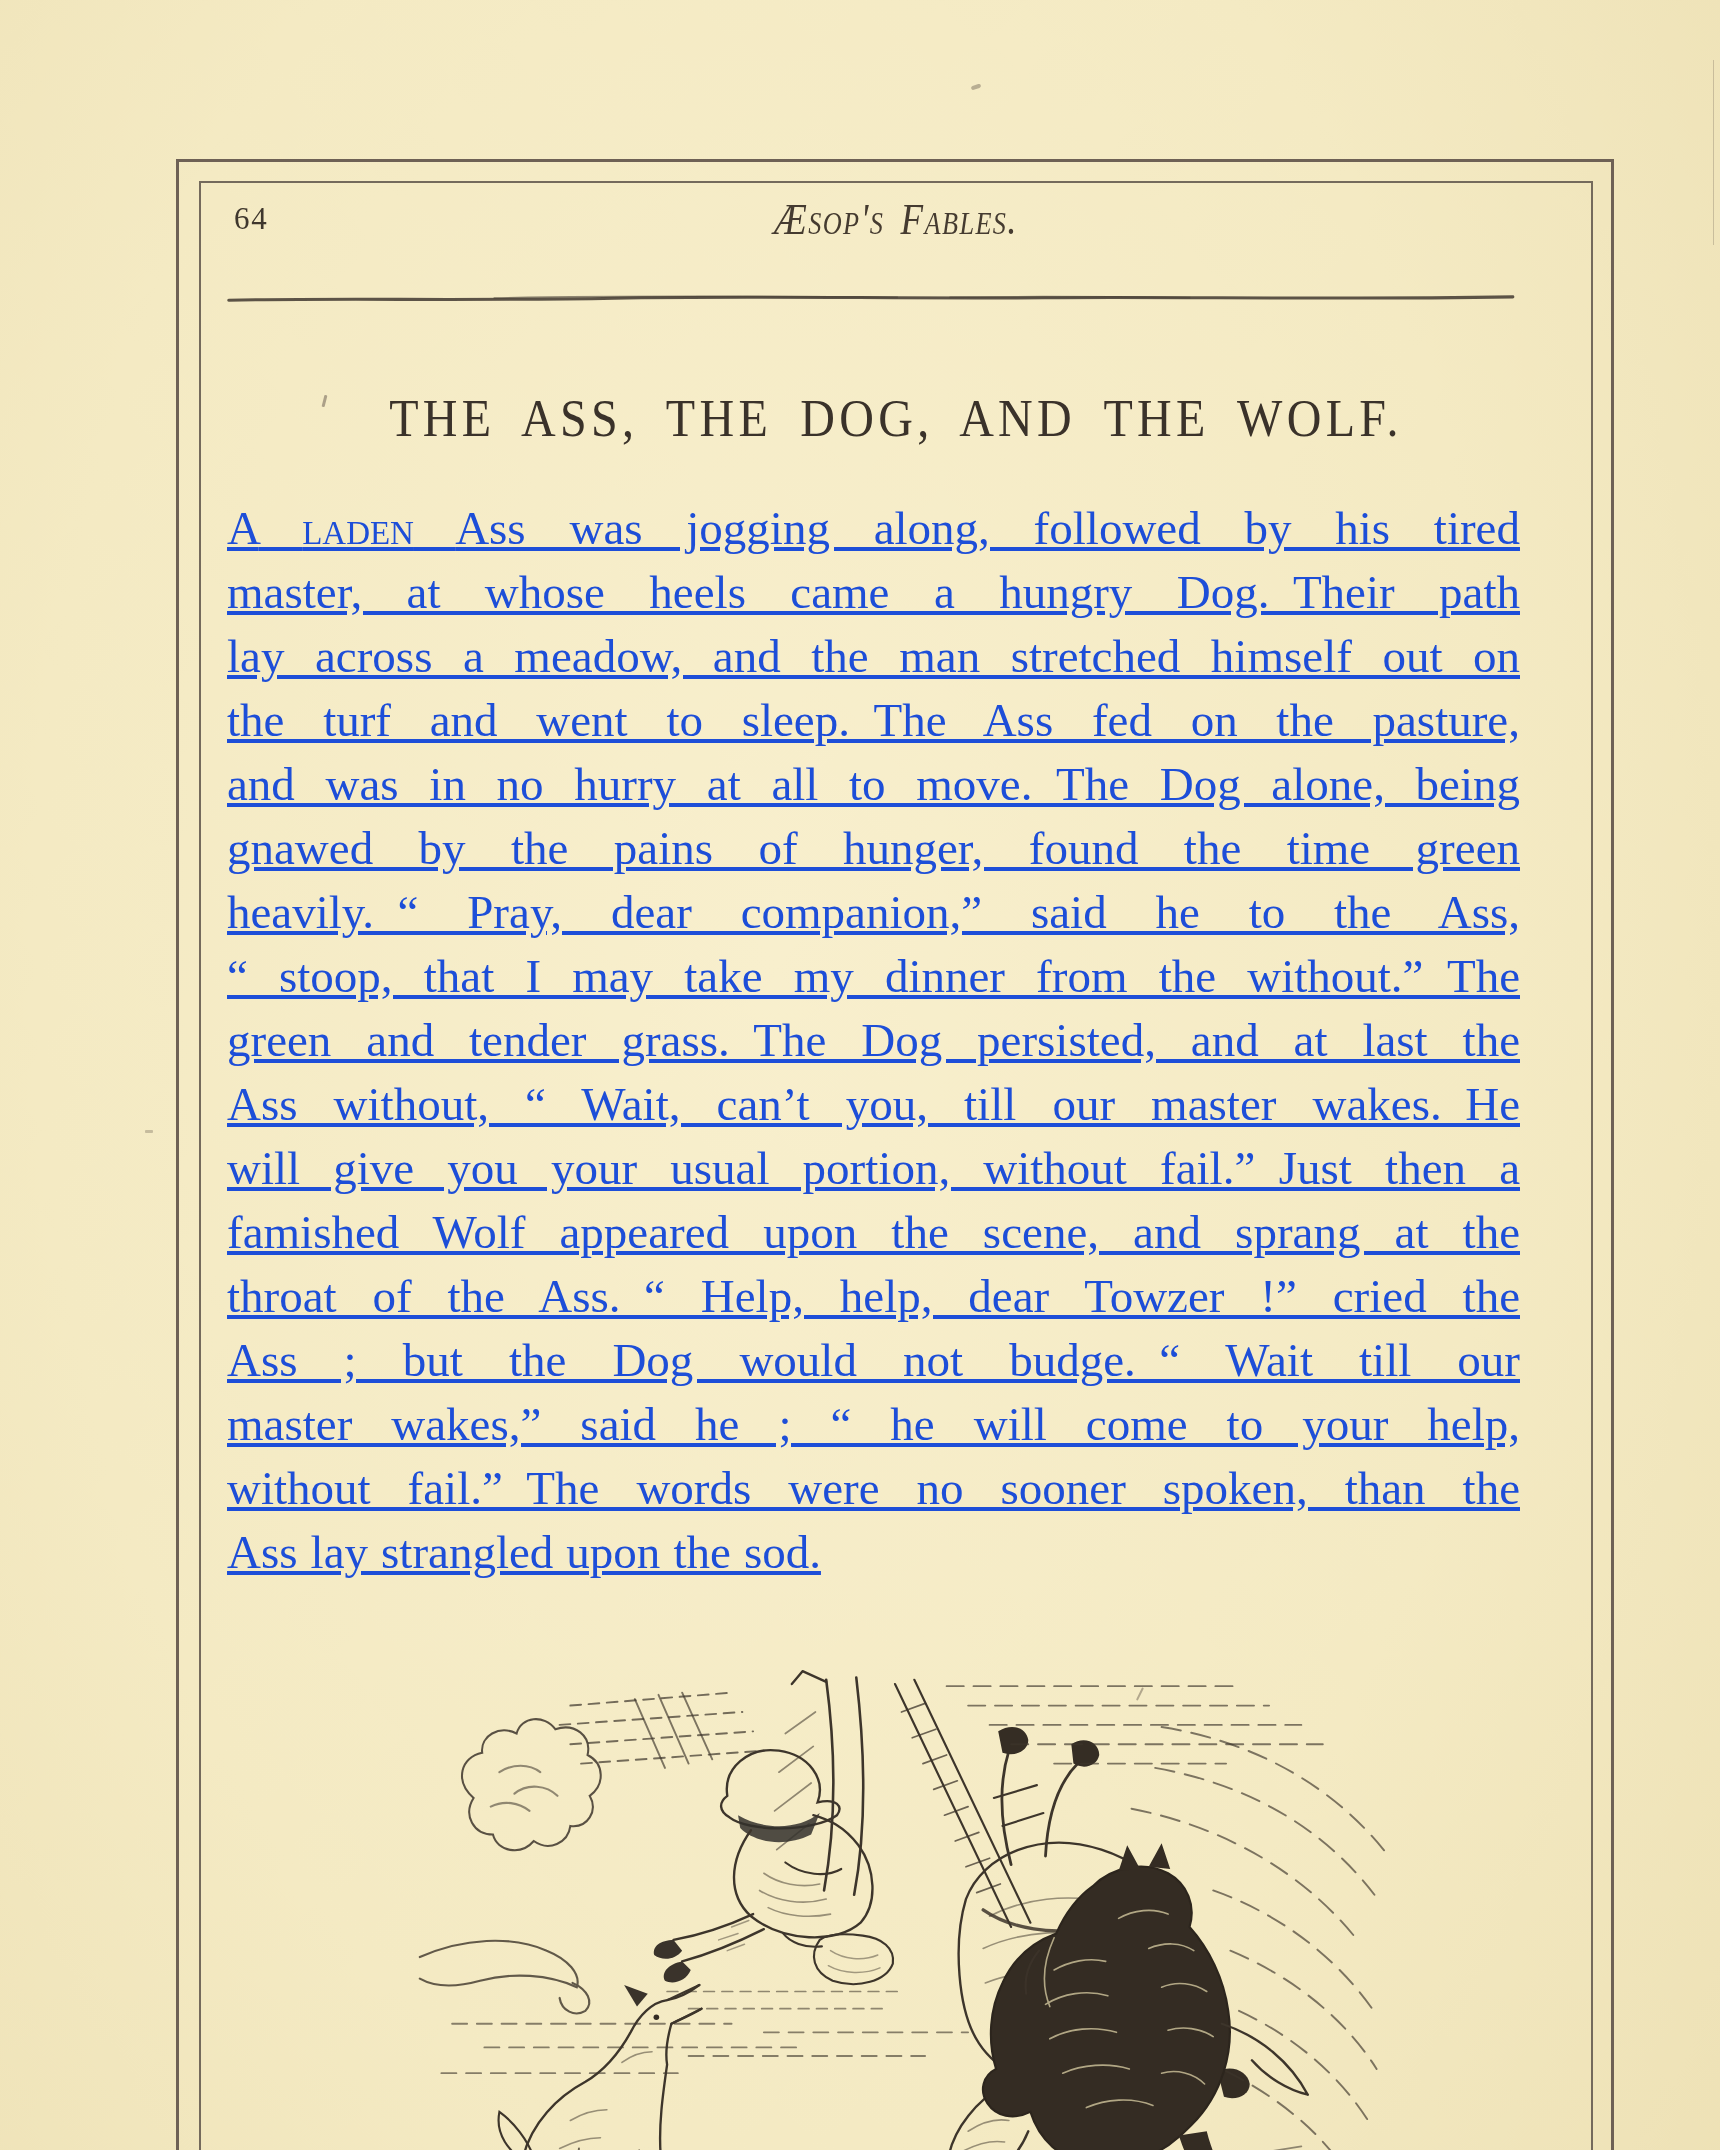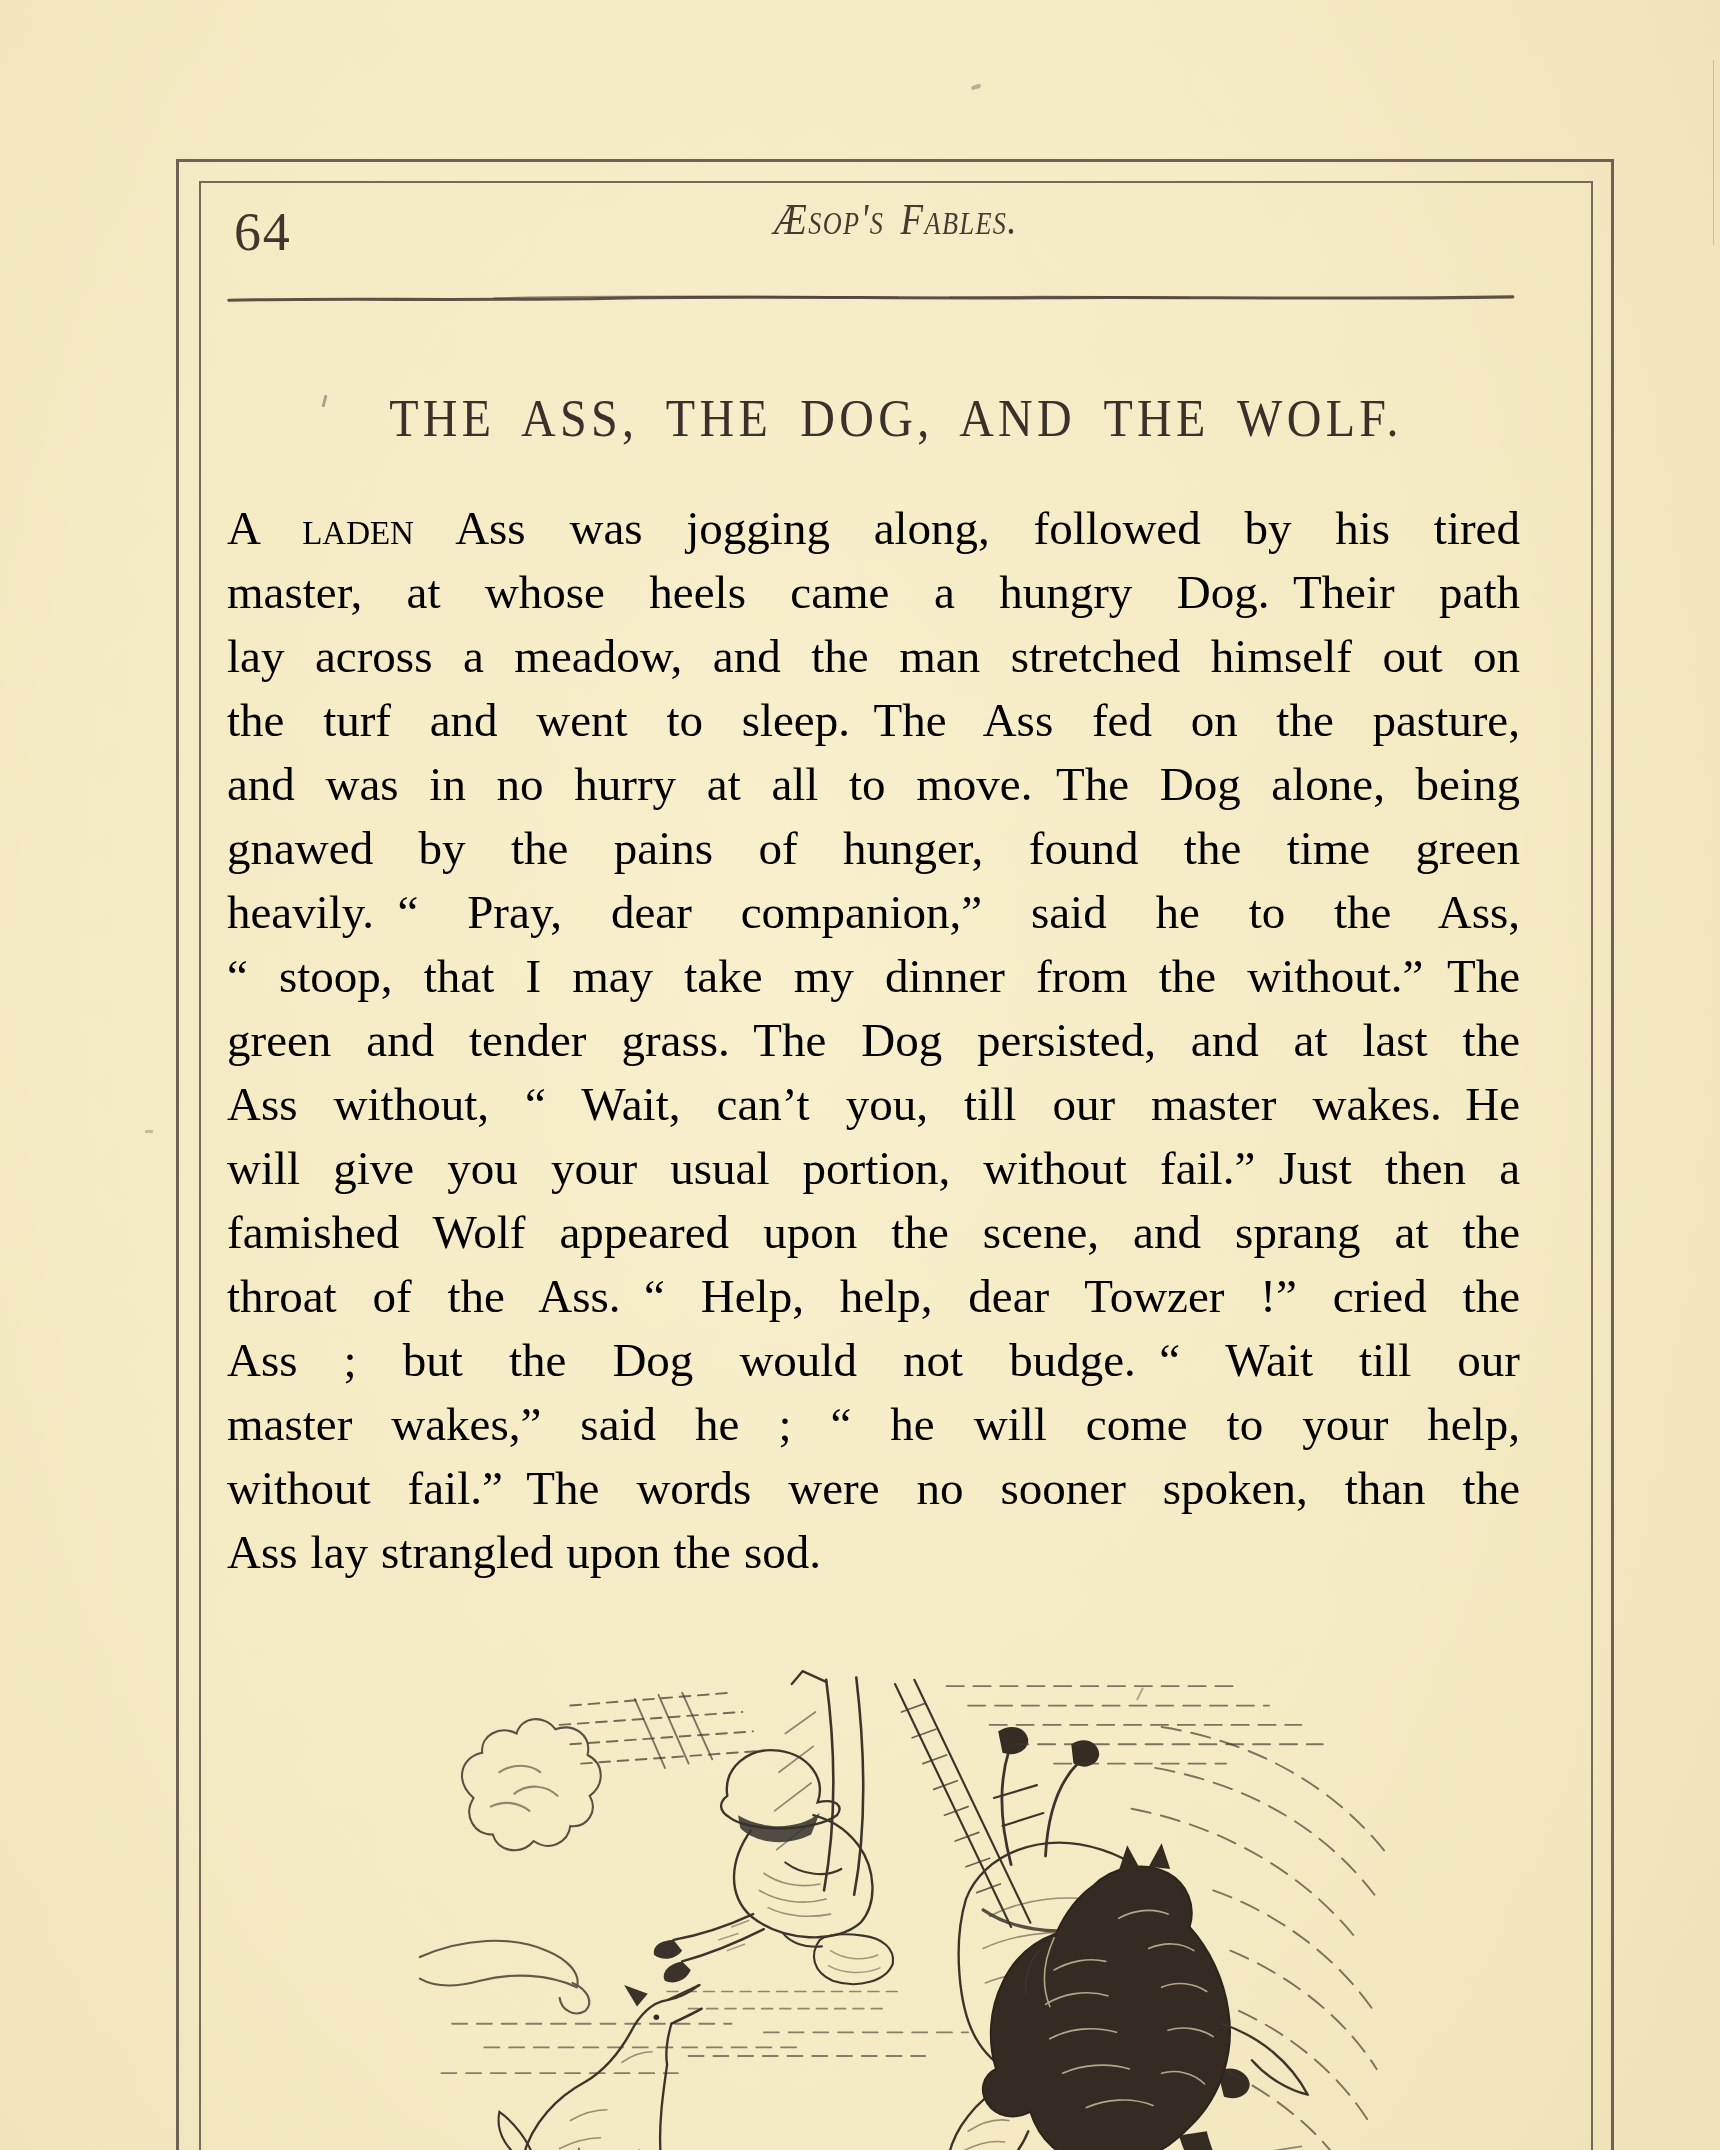--- a/index.html
+++ b/index.html
@@ -12,7 +12,7 @@
   .frame-outer{left:176px;top:159px;width:1438px;height:2209px;border-width:3px;}
   .frame-inner{left:199px;top:181px;width:1394px;height:2167px;border-width:2.6px;border-color:#746а5c;}
   .frame-inner{border-color:#746a5c;}
-  .page-number{position:absolute;left:234px;top:201px;font-size:54px;letter-spacing:1.7px;}
+  .page-number{position:absolute;left:234px;top:201px;font-size:31px;letter-spacing:1.7px;}
   .running-head{
     position:absolute;left:199px;top:193px;width:1394px;text-align:center;
     font-style:italic;font-variant:small-caps;font-size:45px;letter-spacing:1.7px;word-spacing:6.9px;

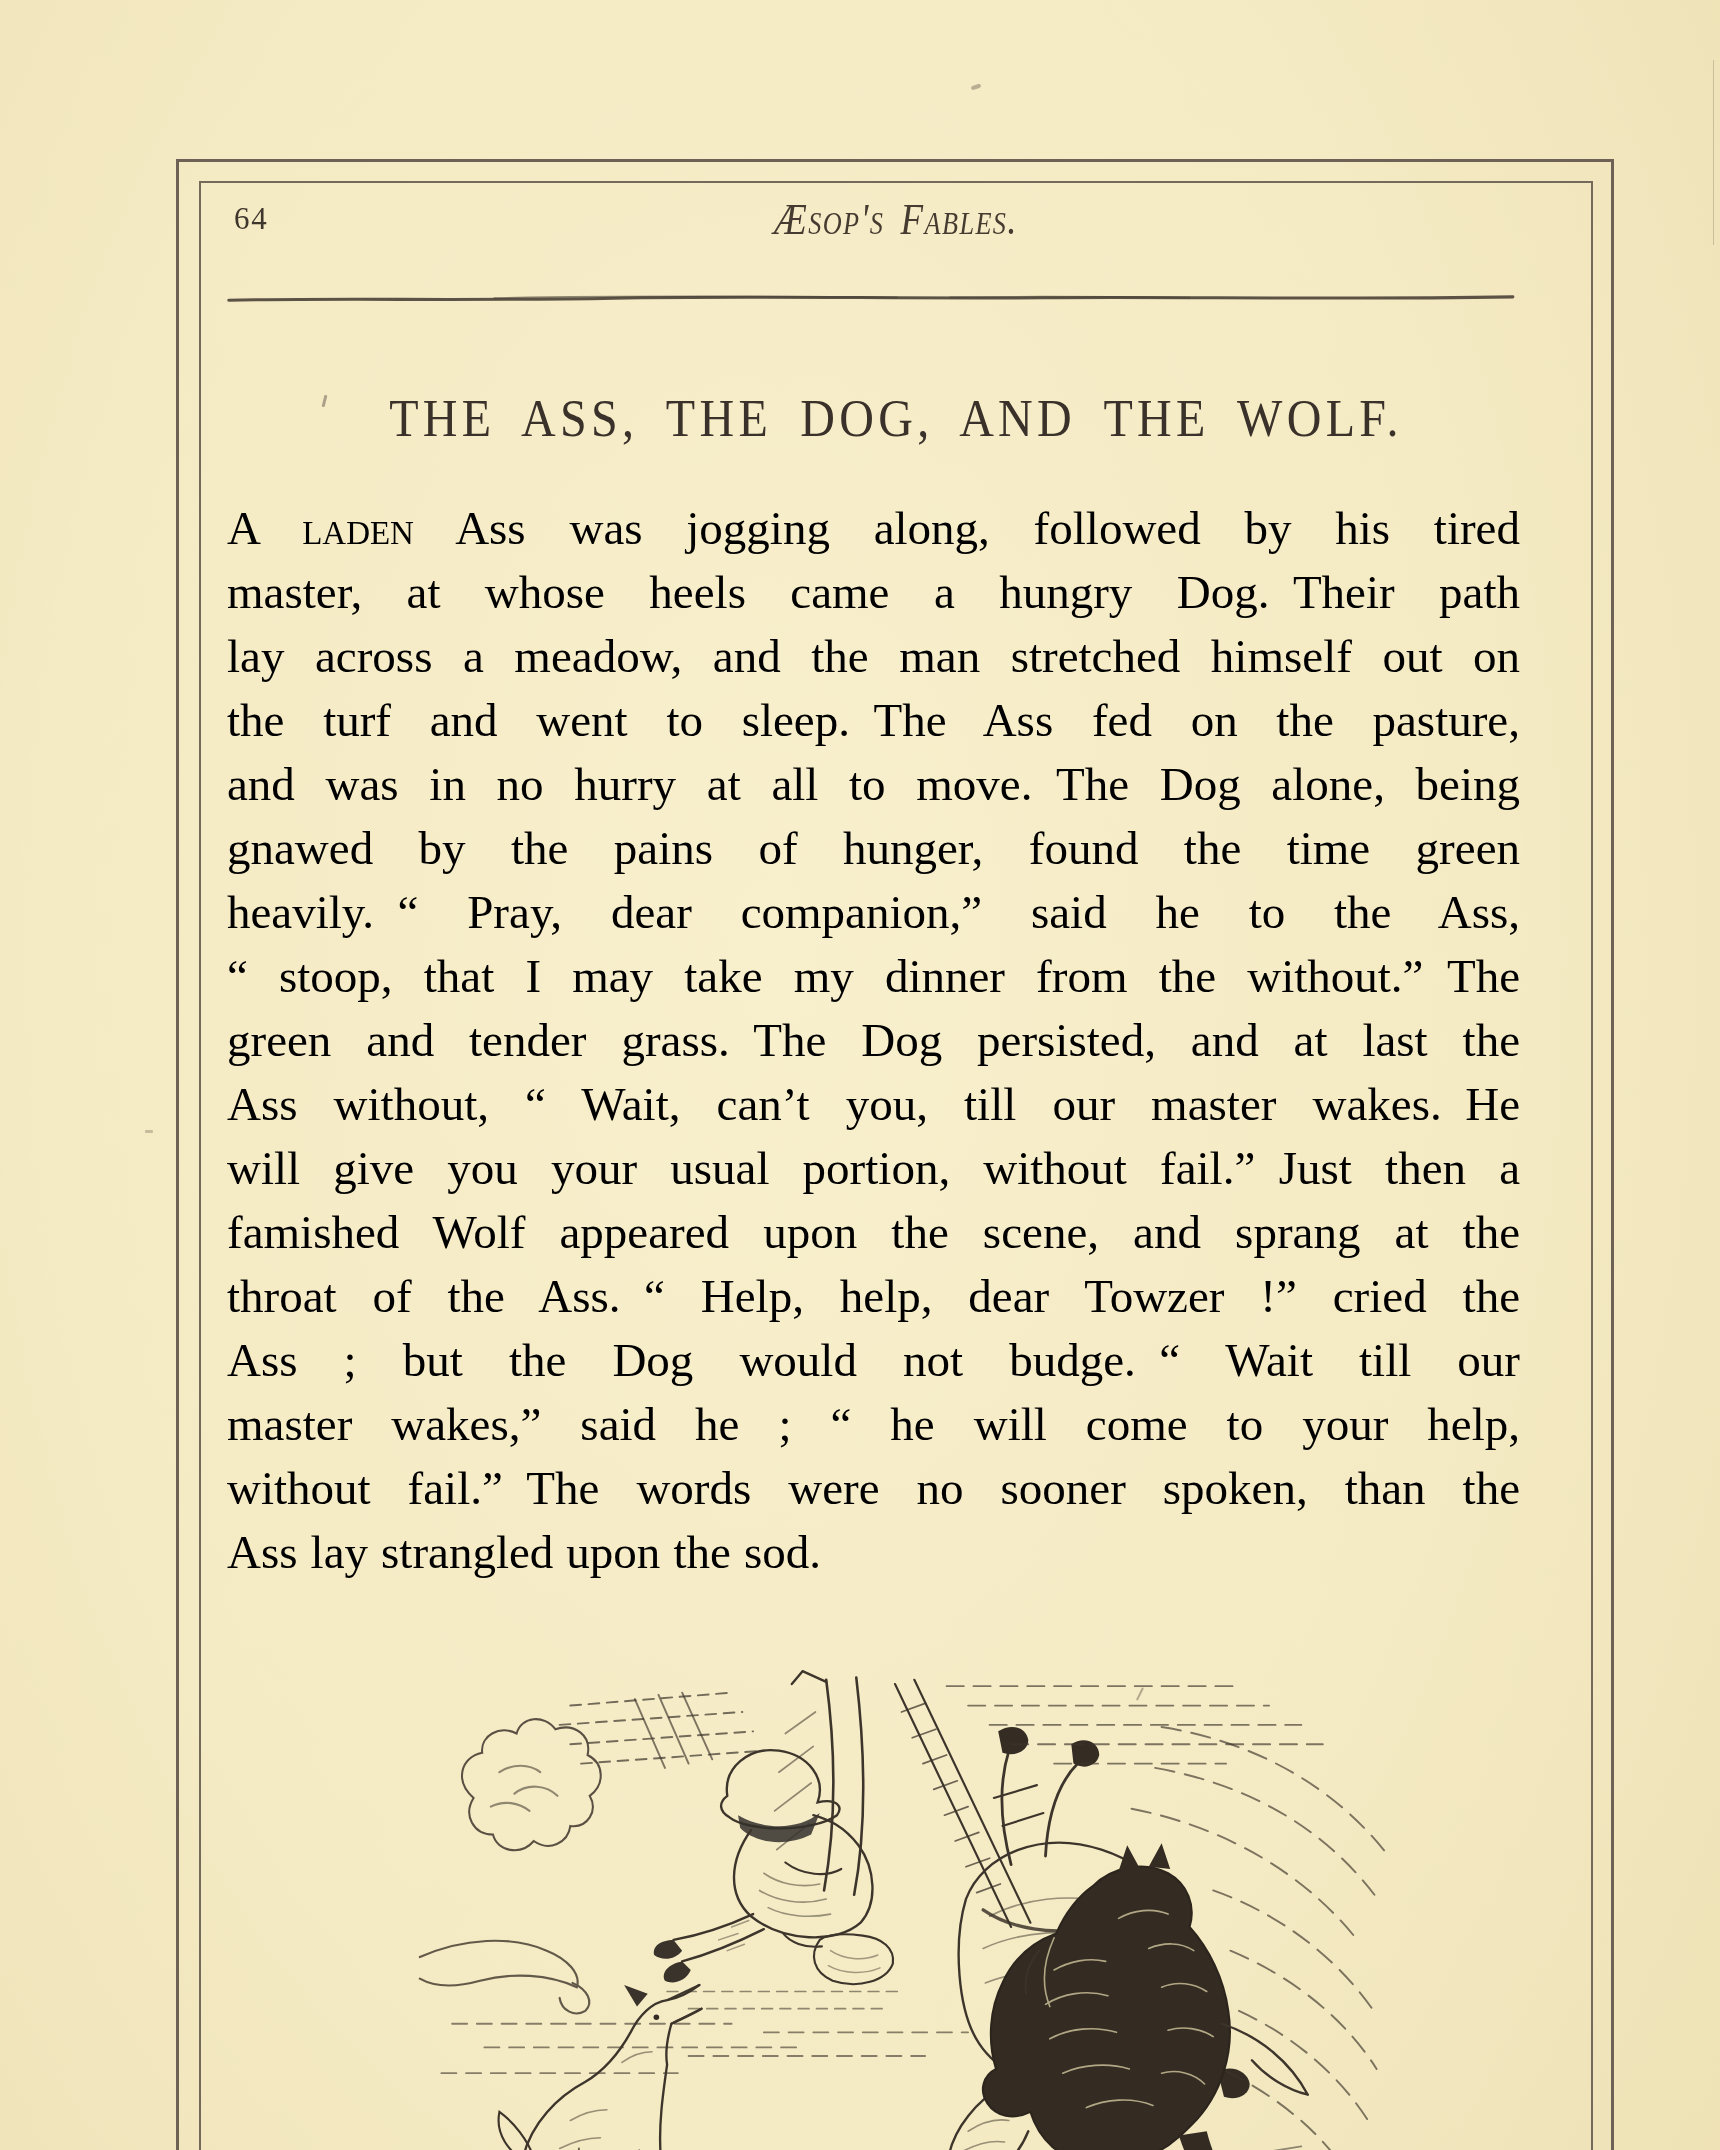--- a/index.html
+++ b/index.html
@@ -24,7 +24,7 @@
     font-size:48px;letter-spacing:4.3px;word-spacing:12px;color:#3a322a;
     transform:scaleY(1.12);transform-origin:50% 0;white-space:nowrap;
   }
-  .body-text{position:absolute;left:227px;top:496px;width:1293px;font-size:47px;word-spacing:1.3px;color:#000000;}
+  .body-text{position:absolute;left:227px;top:496px;width:1293px;font-size:47px;word-spacing:1.3px;color:#1d4ed8;text-decoration:underline;}
   .body-line{
     height:64px;line-height:64px;overflow:hidden;white-space:normal;
     text-align:justify;text-align-last:justify;

